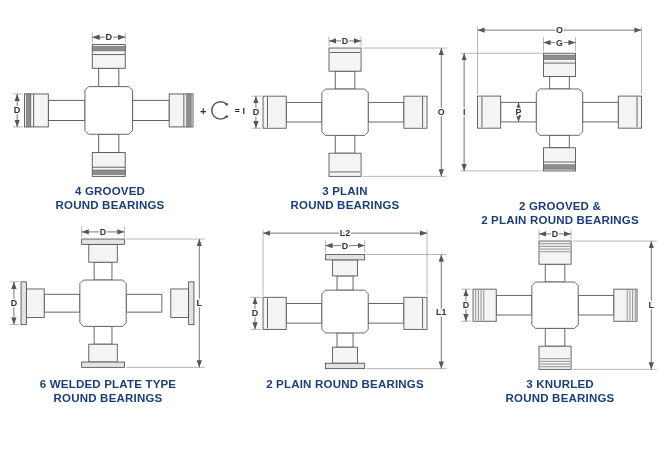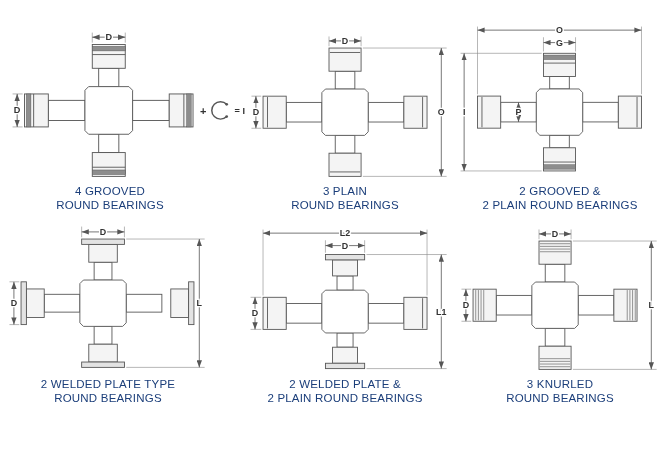--- a/index.html
+++ b/index.html
@@ -8,7 +8,7 @@
   .djsvg{position:absolute;}
   .caption{
     position:absolute;transform:translateX(-50%);text-align:center;
-    color:#1b3e7a;font-weight:normal;font-size:11.5px;line-height:14px;
+    color:#1b3e7a;font-weight:bold;font-size:11.5px;line-height:14px;
     letter-spacing:.2px;white-space:nowrap;
   }
   

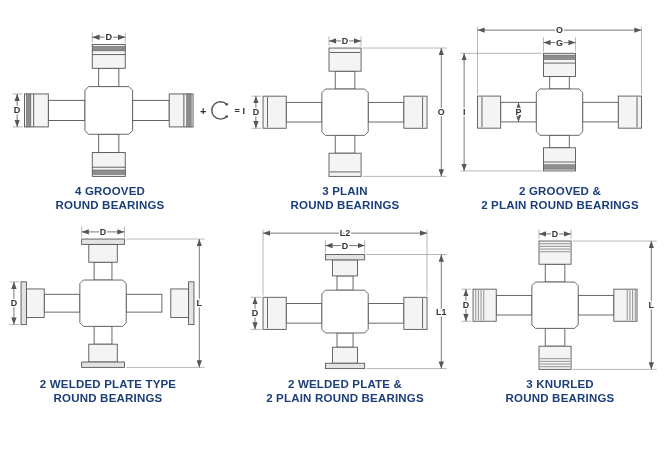--- a/index.html
+++ b/index.html
@@ -290,7 +290,7 @@
     <div>3 PLAIN</div>
     <div>ROUND BEARINGS</div>
   </div>
-  <div class="caption" style="left:560px;top:184px">
+  <div class="caption" style="left:560px;top:199px">
     <div>2 GROOVED &amp;</div>
     <div>2 PLAIN ROUND BEARINGS</div>
   </div>

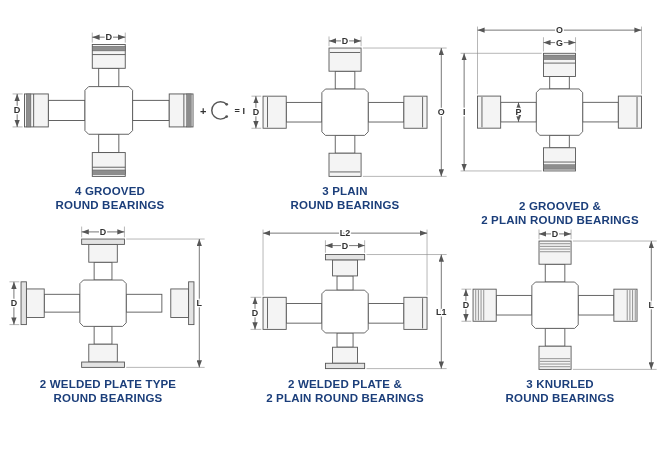--- a/index.html
+++ b/index.html
@@ -295,7 +295,7 @@
     <div>2 PLAIN ROUND BEARINGS</div>
   </div>
   <div class="caption" style="left:108px;top:377px">
-    <div>2 WELDED PLATE TYPE</div>
+    <div>6 WELDED PLATE TYPE</div>
     <div>ROUND BEARINGS</div>
   </div>
   <div class="caption" style="left:345px;top:377px">

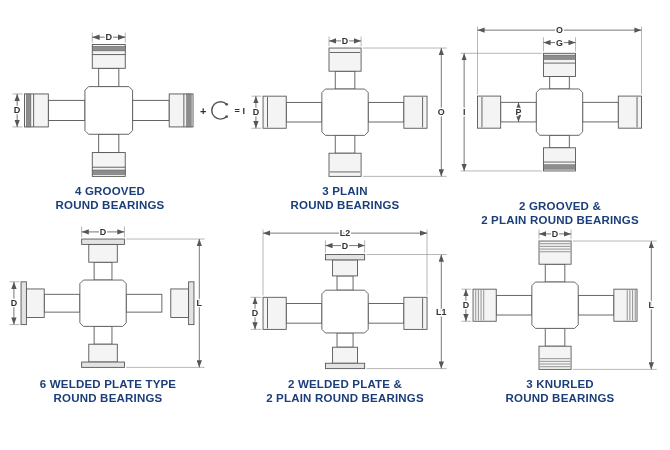--- a/index.html
+++ b/index.html
@@ -299,7 +299,6 @@
     <div>ROUND BEARINGS</div>
   </div>
   <div class="caption" style="left:345px;top:377px">
-    <div>2 WELDED PLATE &amp;</div>
     <div>2 PLAIN ROUND BEARINGS</div>
   </div>
   <div class="caption" style="left:560px;top:377px">

